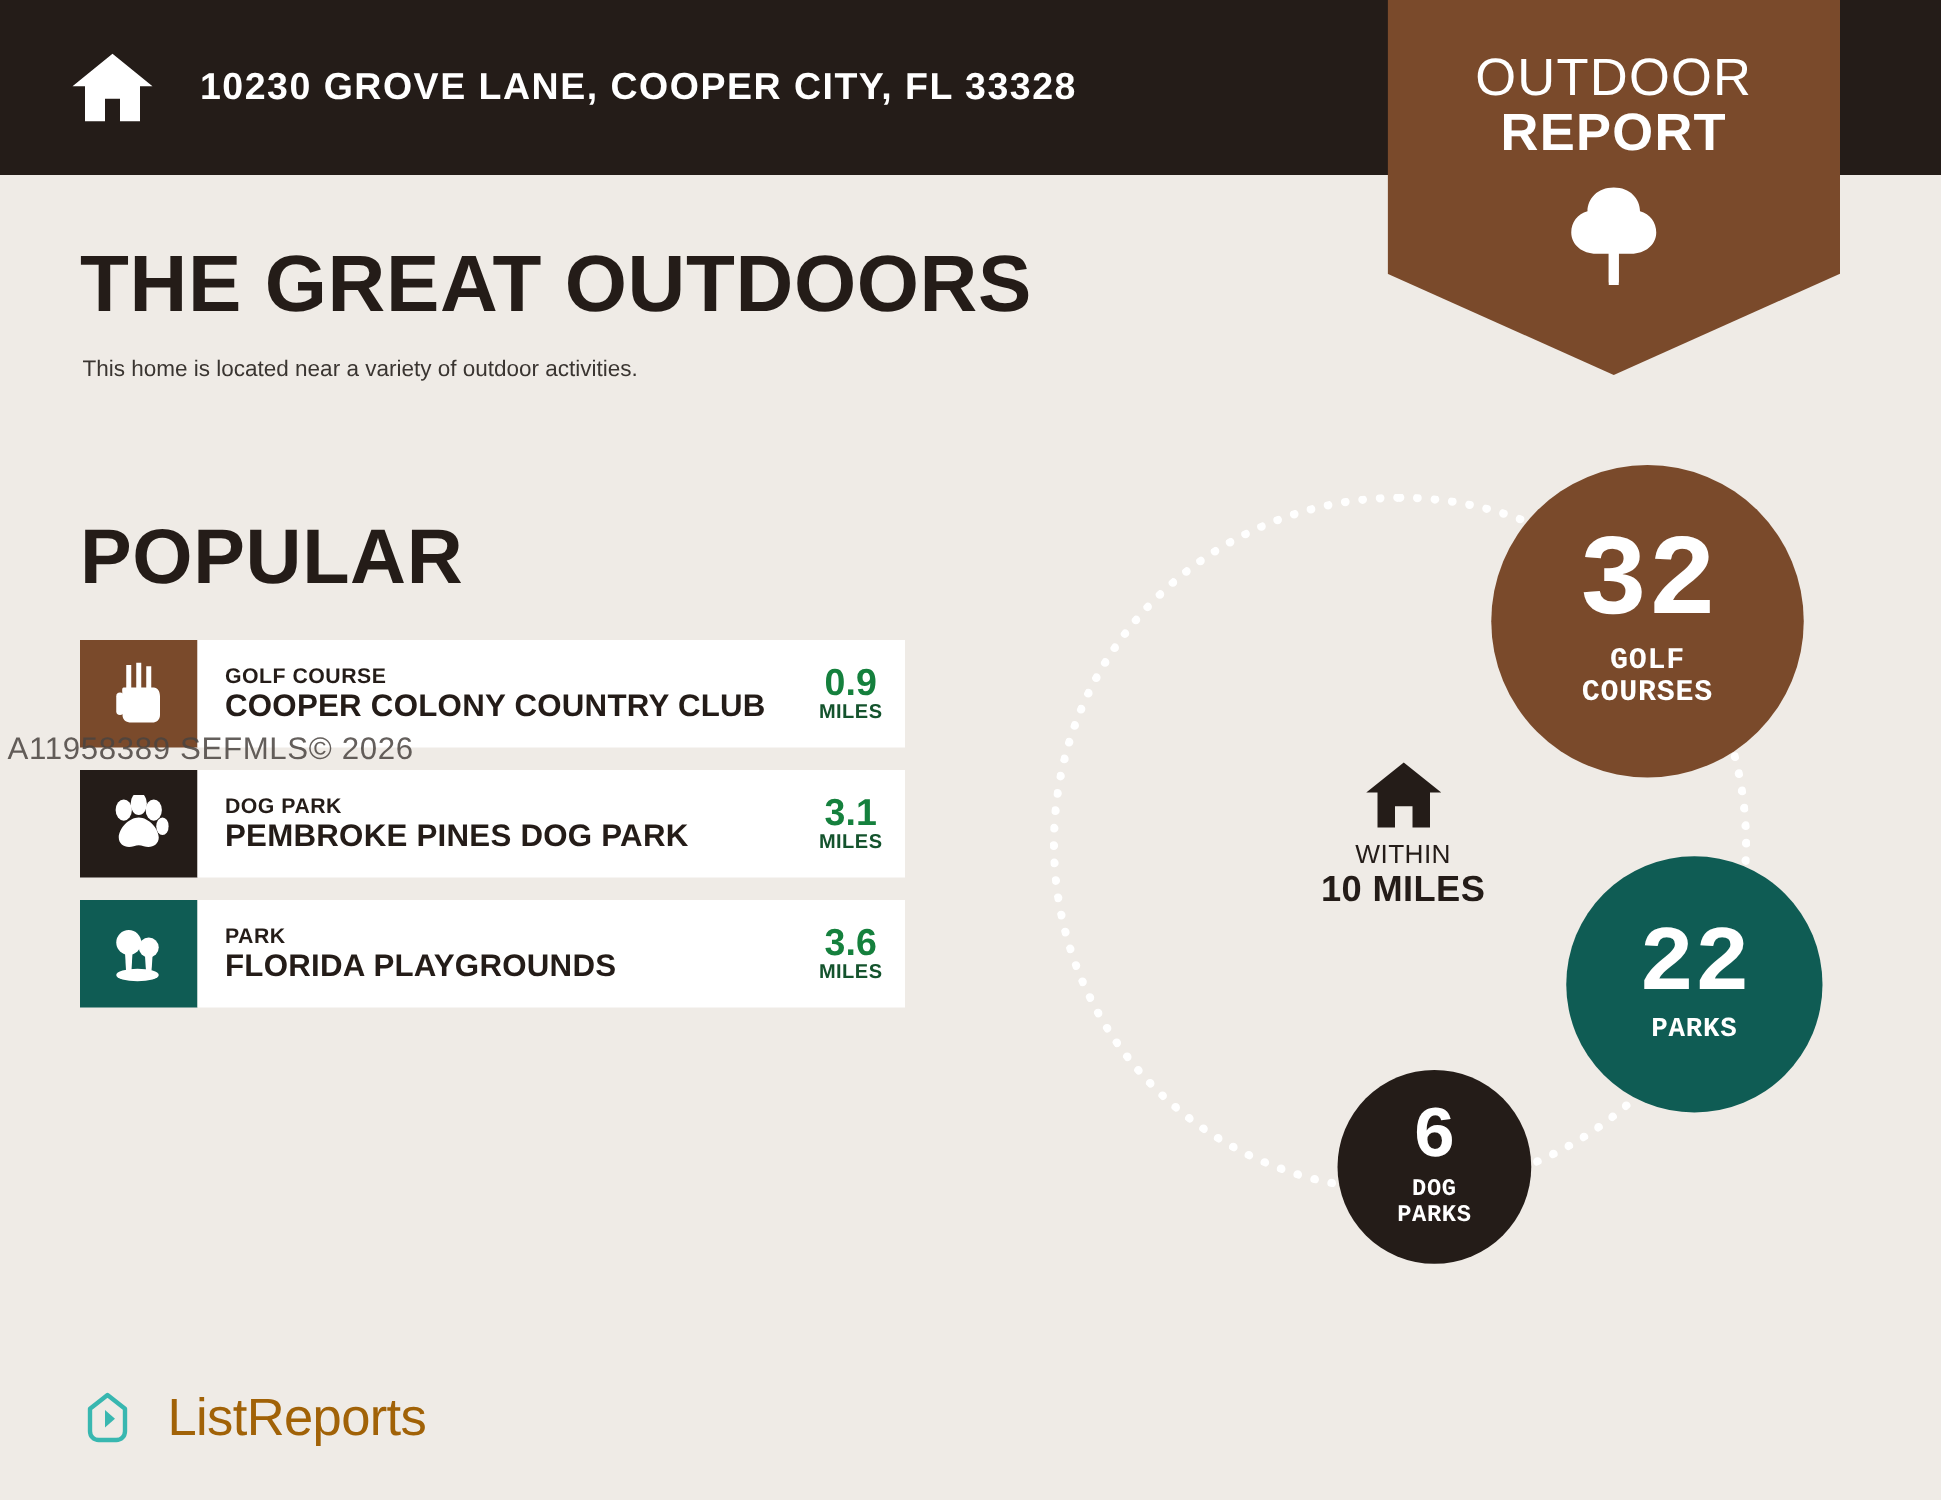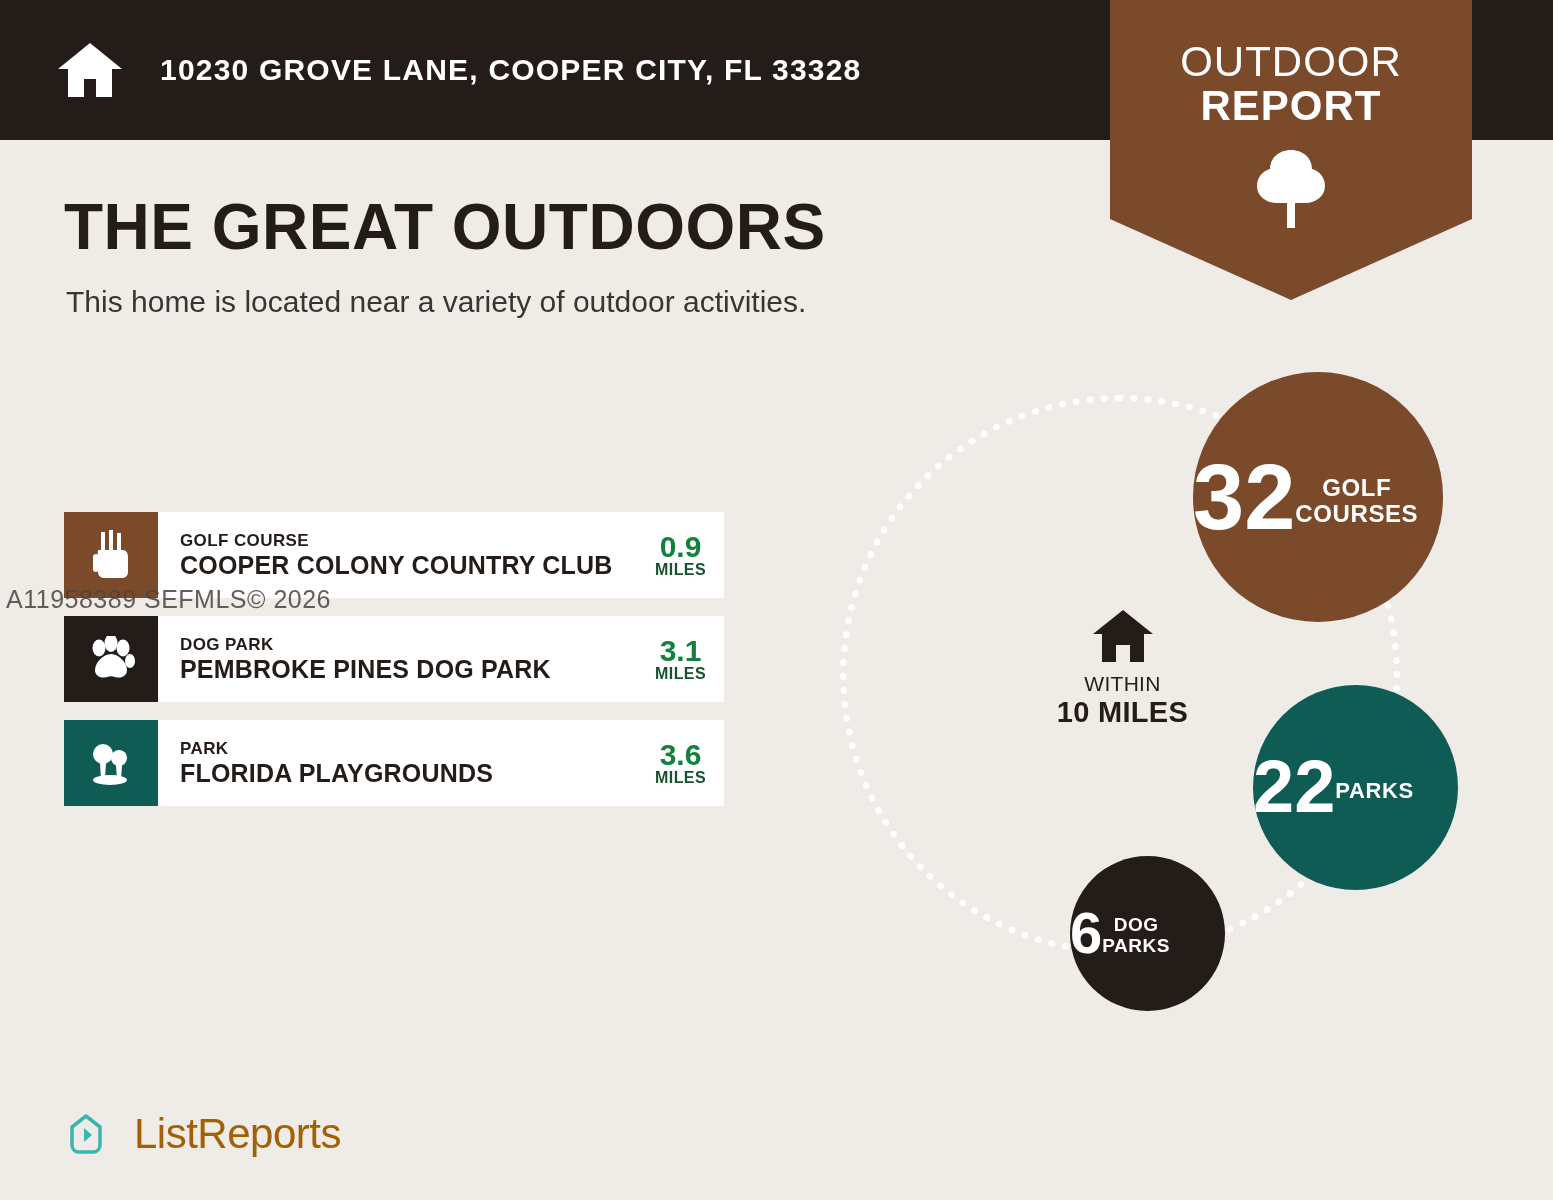--- a/index.html
+++ b/index.html
@@ -76,7 +76,7 @@
   }
   .subtitle {
     position: absolute; left: 66px; top: 285px;
-    font-size: 30px; color: #3a3531;
+    font-size: 18px; color: #3a3531;
   }
   .popular-title {
     position: absolute; left: 64px; top: 410px;

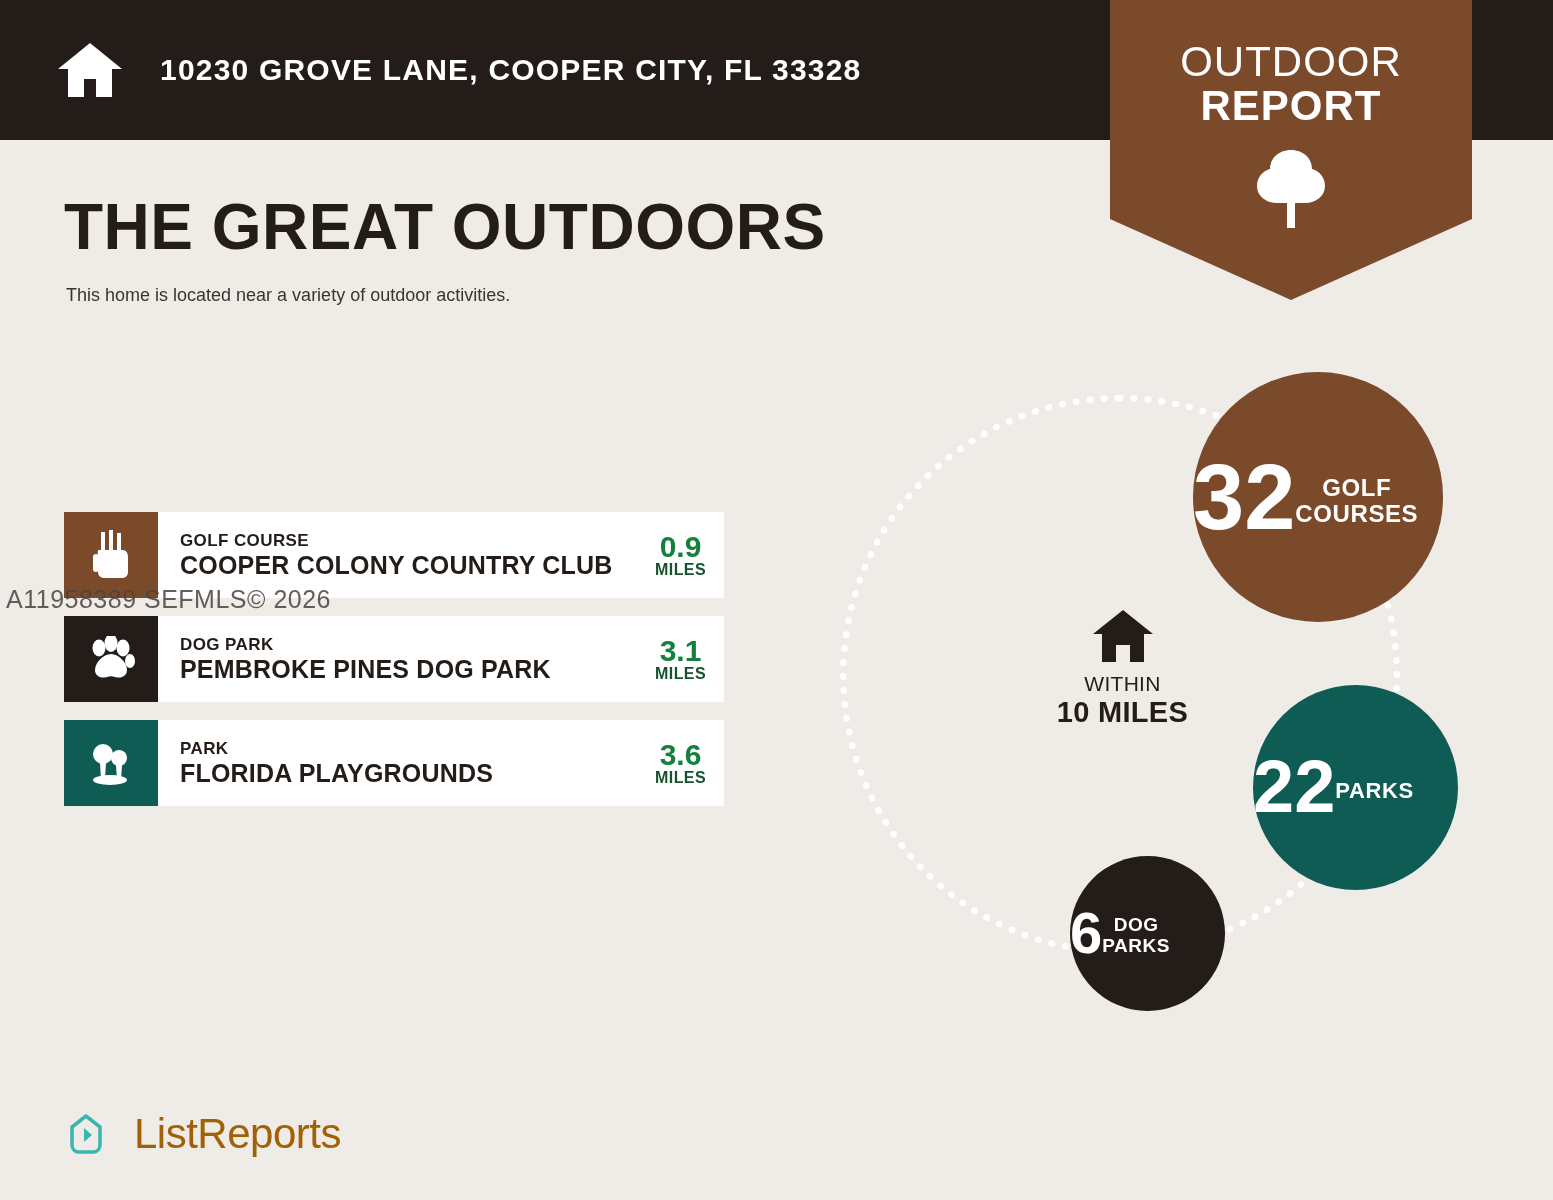--- a/index.html
+++ b/index.html
@@ -244,6 +244,7 @@
 
   <h1 class="title">THE GREAT OUTDOORS</h1>
   <p class="subtitle">This home is located near a variety of outdoor activities.</p>
+  <h2 class="popular-title">POPULAR</h2>
 
   <div class="list">
 

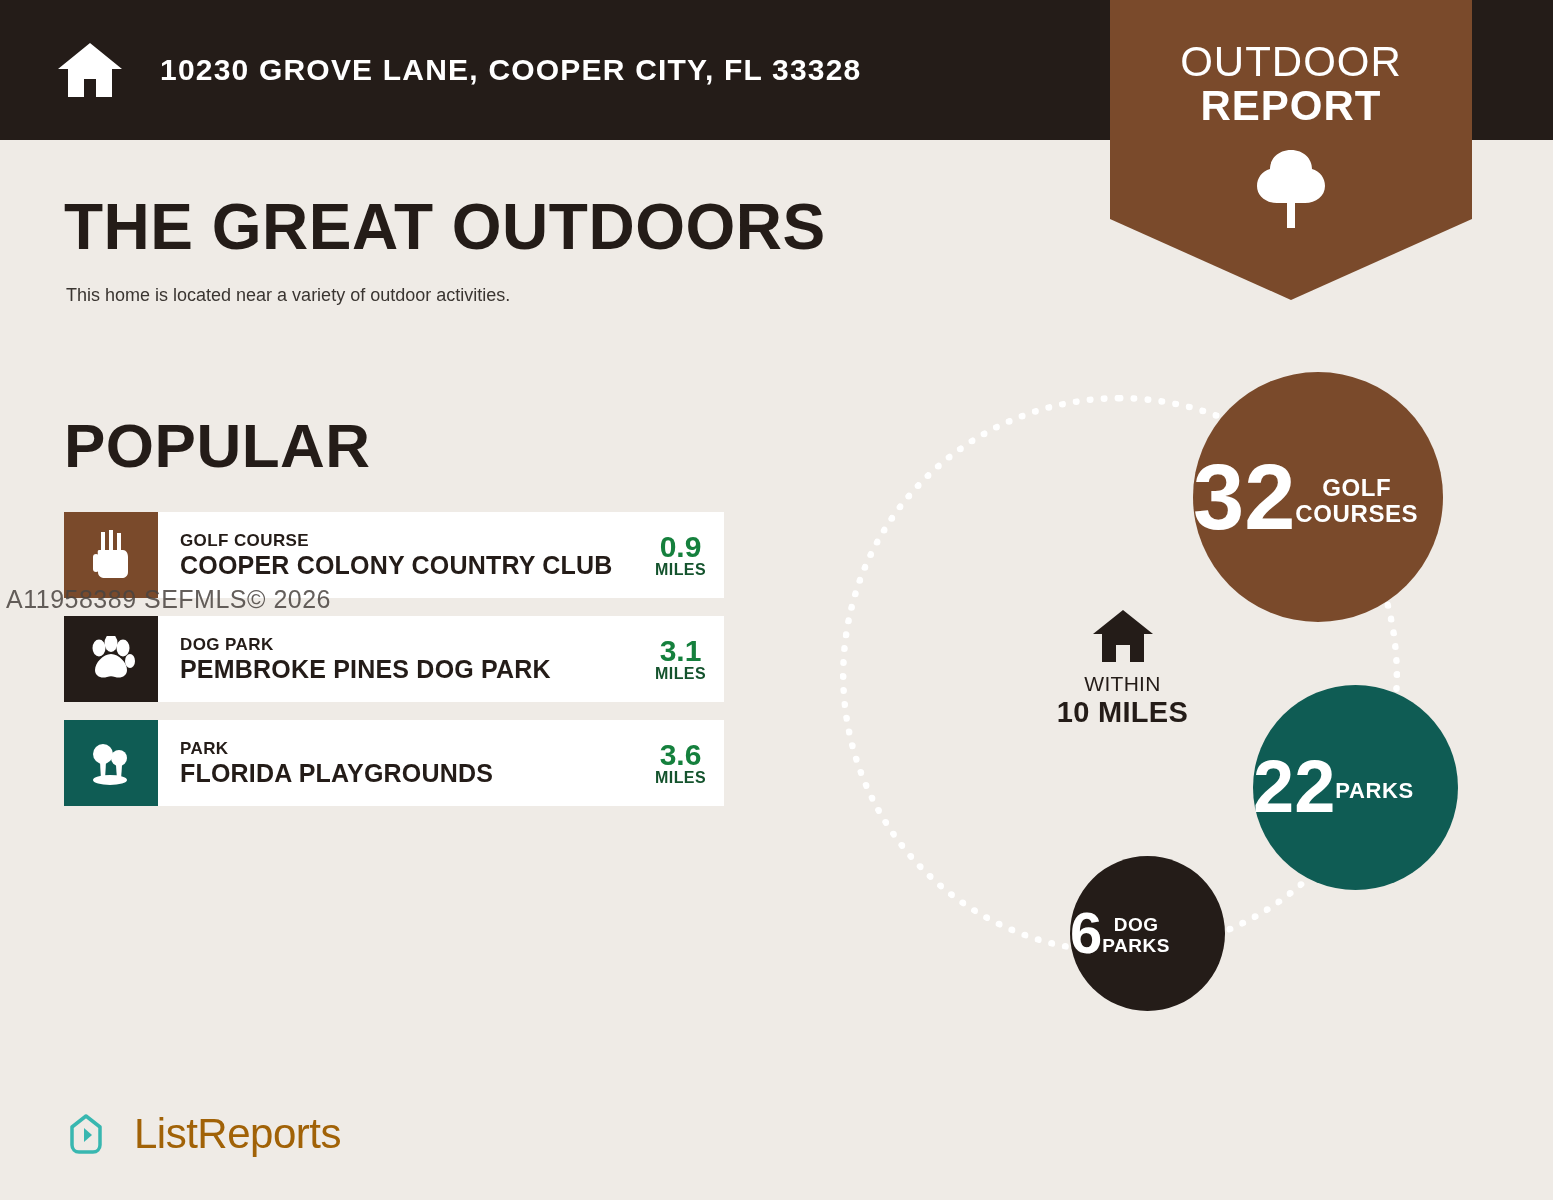--- a/index.html
+++ b/index.html
@@ -143,10 +143,11 @@
     position: absolute;
     border-radius: 50%;
     color: #ffffff;
-    display: flex; flex-direction: row;
-    align-items: center; 
+    display: flex; flex-direction: column;
+    align-items: center; justify-content: center;
     z-index: 3;
     text-align: center;
+    font-family: Liberation Mono, monospace;
   }
   .bubble-golf {
     left: 1193px; top: 372px;

